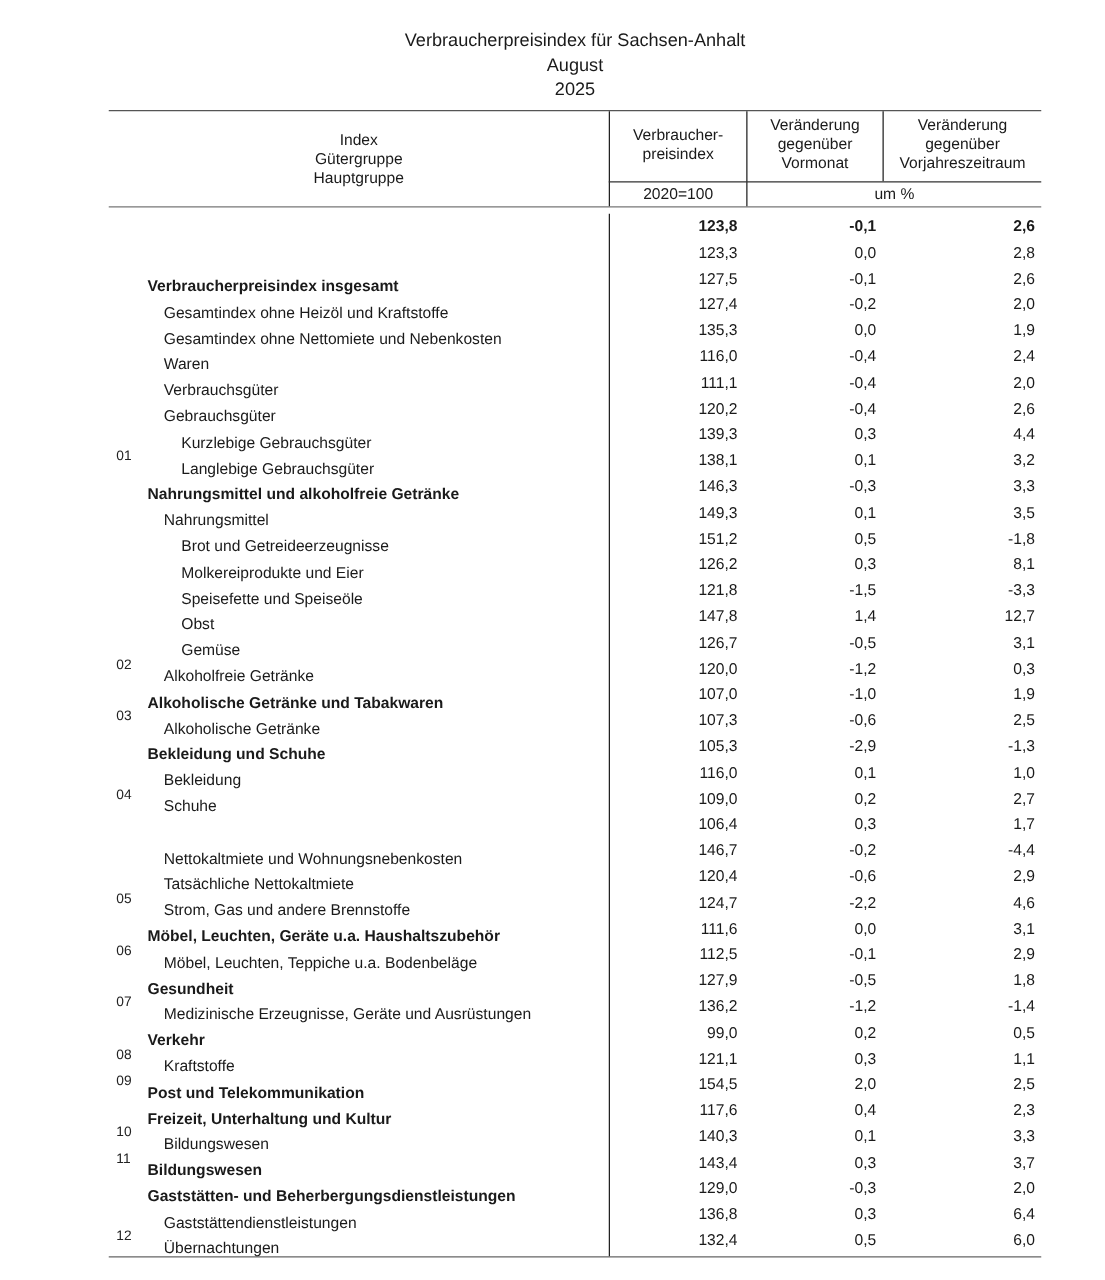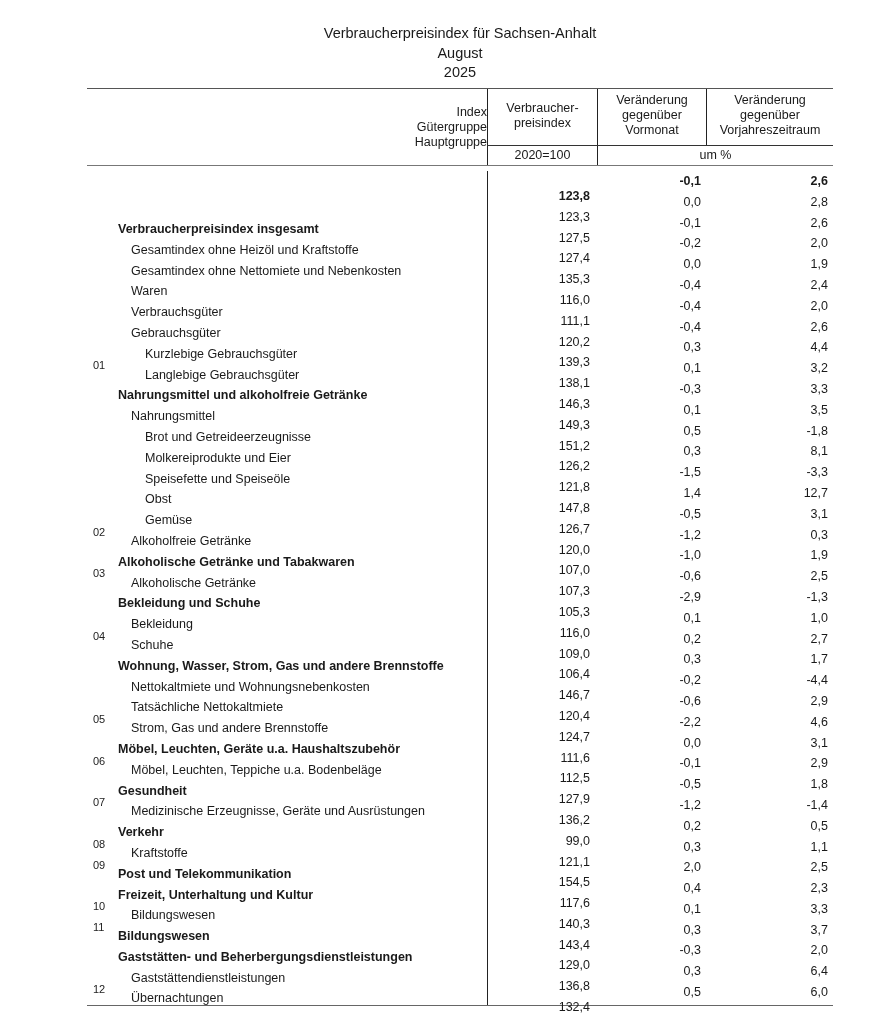--- a/index.html
+++ b/index.html
@@ -45,7 +45,7 @@
     position: absolute;
     left: 0; top: 0;
     width: 400px; height: 76px;
-    text-align: right;
+    text-align: center;
   }
   .hdr .col-label .inner {
     position: absolute;

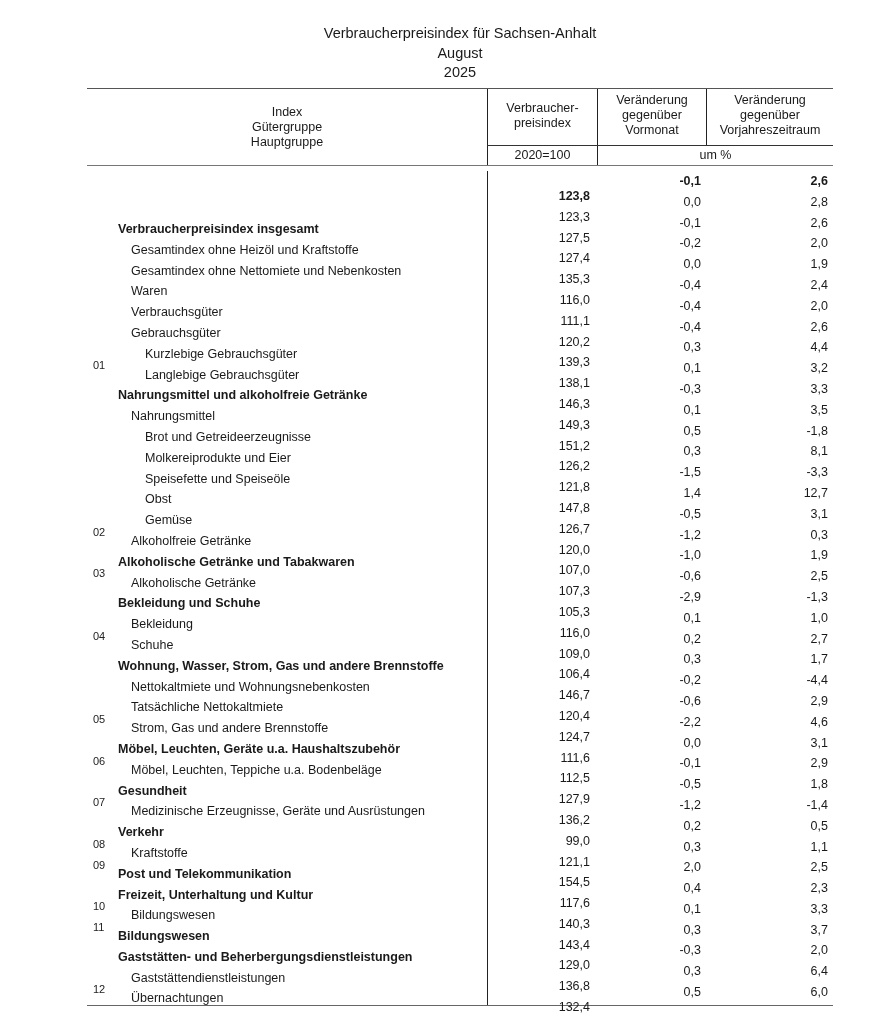--- a/index.html
+++ b/index.html
@@ -108,7 +108,7 @@
     text-align: right;
     width: 80px;
   }
-  .row .v1 { left: 423px; margin-top: 15px; }
+  .row .v1 { left: 423px; }
   .row .v2 { left: 534px; }
   .row .v3 { left: 661px; }
   .row.bold { font-weight: bold; }

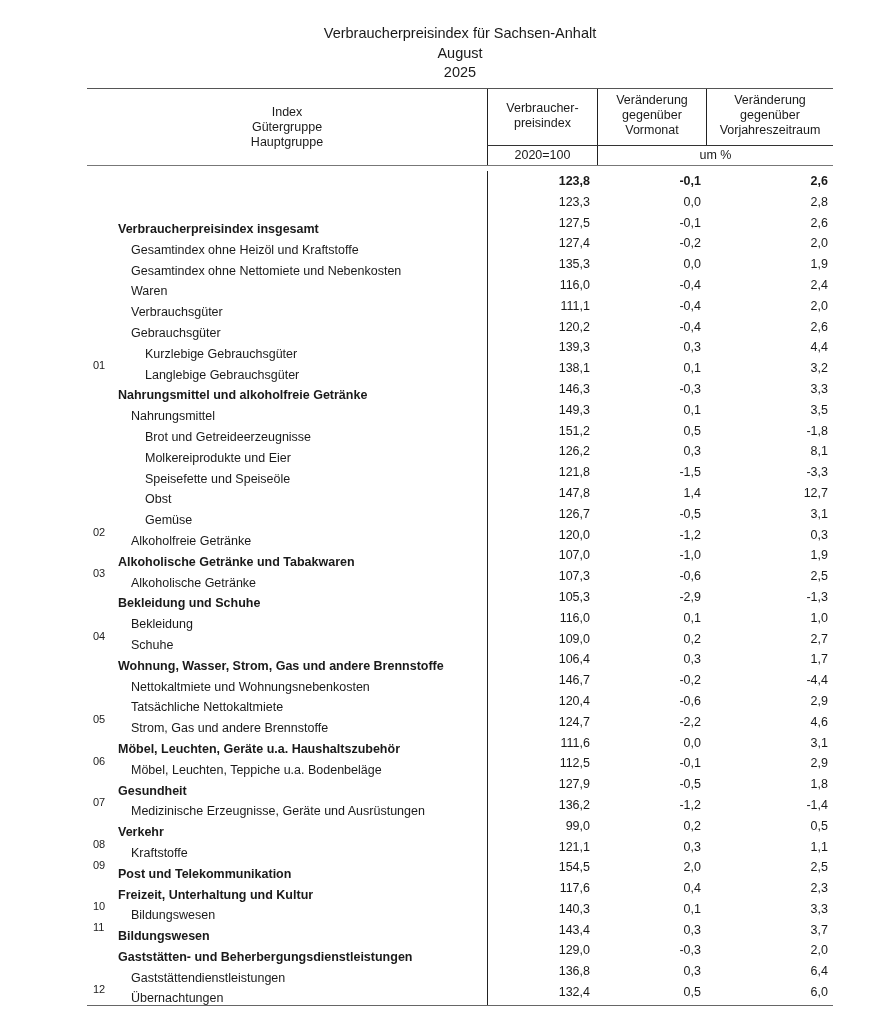--- a/index.html
+++ b/index.html
@@ -306,7 +306,6 @@
       </div>
       <div class="row">
         <span class="num">04</span>
-        <span class="label l1">Wohnung, Wasser, Strom, Gas und andere Brennstoffe</span>
         <span class="v1">116,0</span>
         <span class="v2">0,1</span>
         <span class="v3">1,0</span>

